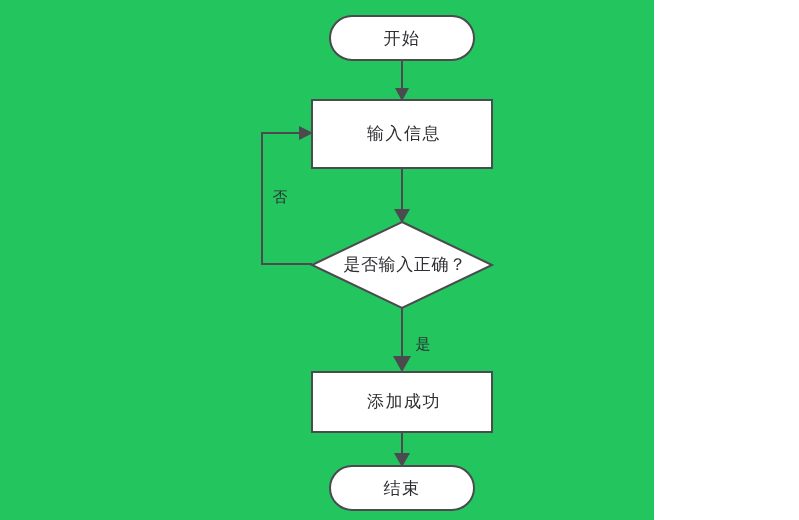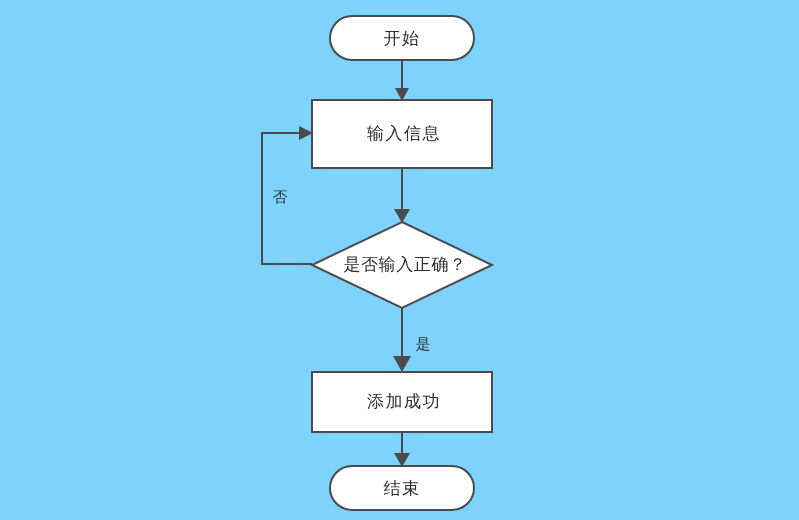--- a/index.html
+++ b/index.html
@@ -16,9 +16,9 @@
   }
   #flow-canvas {
     position: relative;
-    width: 799px;
+    width: 654px;
     height: 520px;
-    background: #7dd3fc;
+    background: #22c55e;
   }
   #flow-svg {
     position: absolute;

